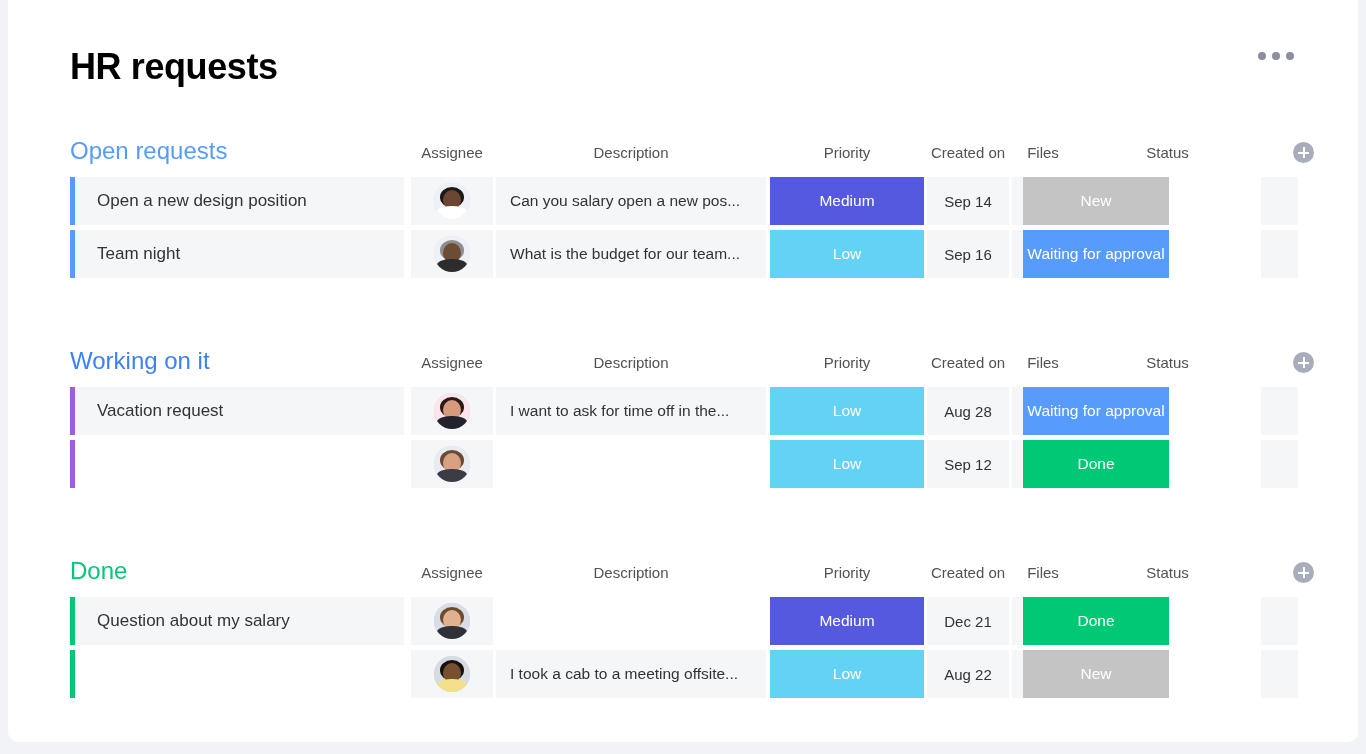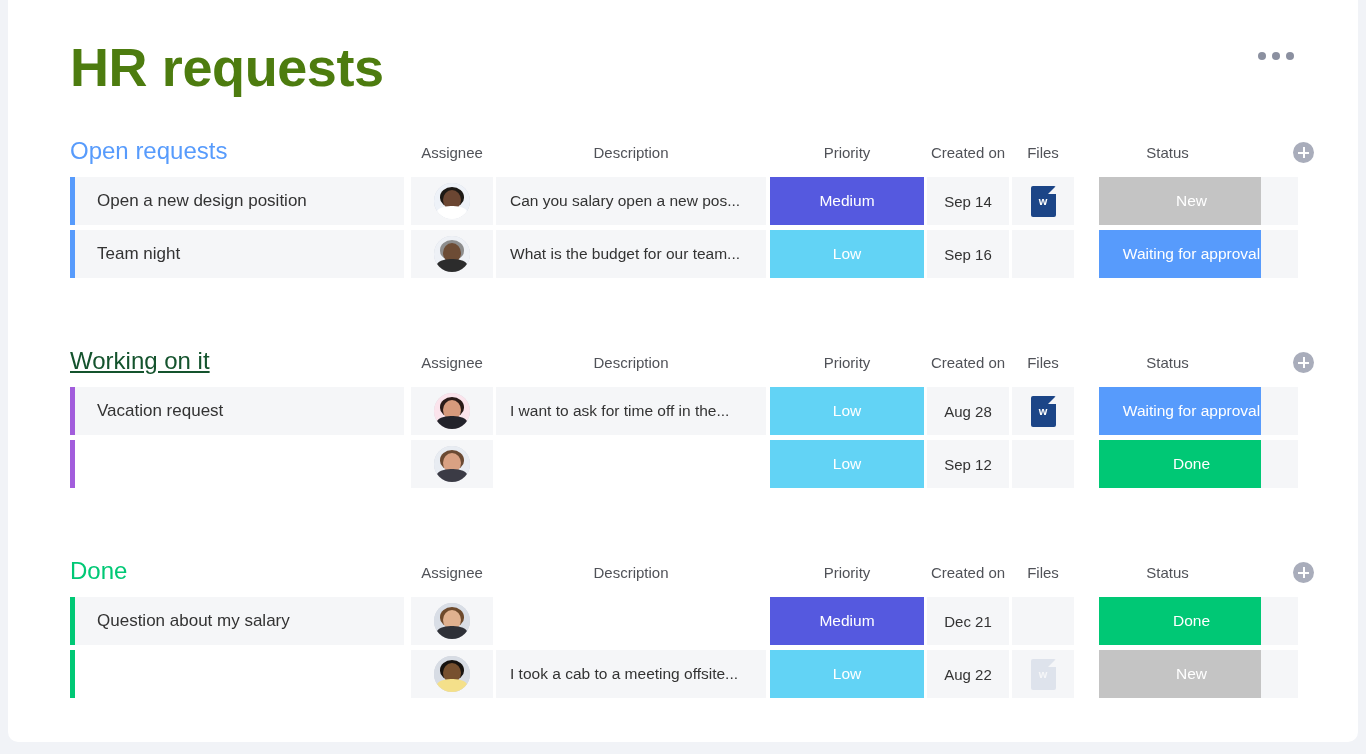--- a/index.html
+++ b/index.html
@@ -20,7 +20,7 @@
     position: absolute; left: 62px; top: 36px; right: 48px; height: 62px;
   }
   .board-title {
-    font-size: 54px; font-weight: bold; color: #4d7c0f;
+    font-size: 36px; font-weight: bold; color: #000000;
     letter-spacing: -0.4px; line-height: 62px;
   }
   .menu-dots {

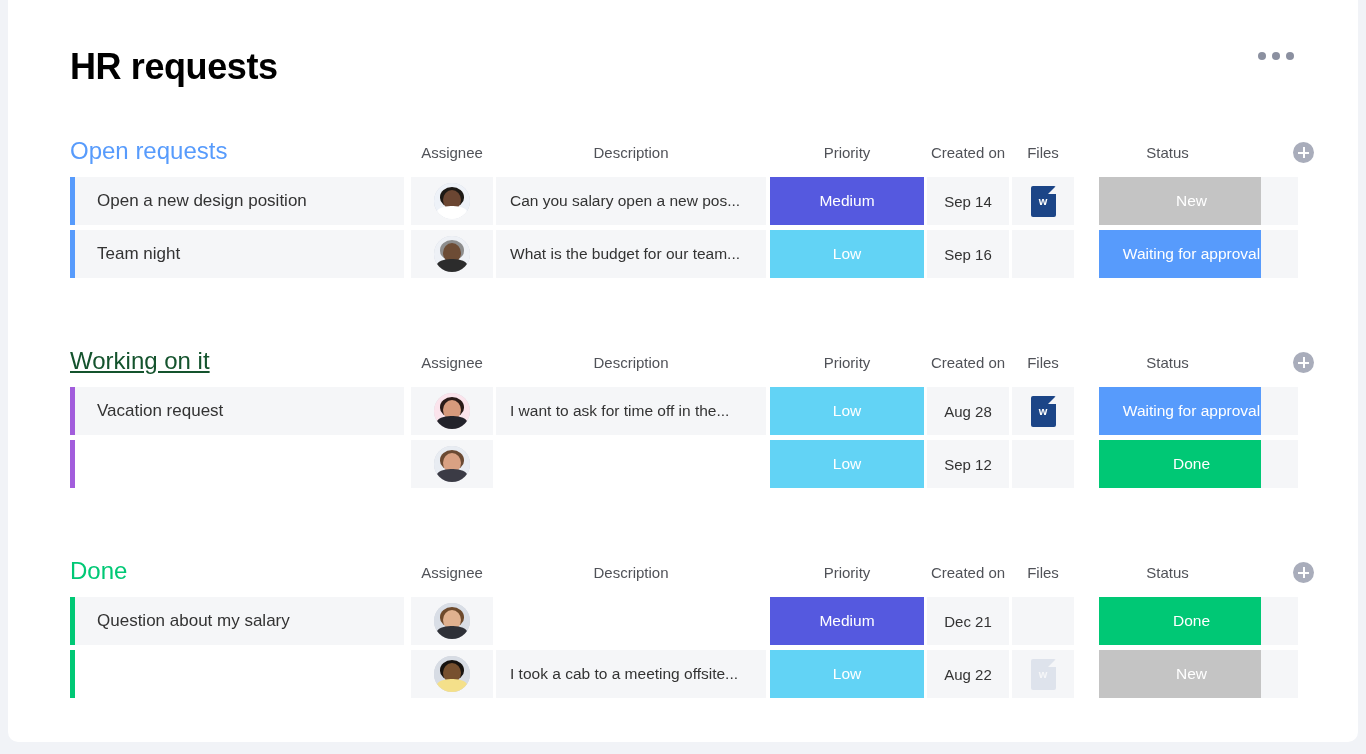--- a/index.html
+++ b/index.html
@@ -81,7 +81,7 @@
   .cell-priority { left: 700px; width: 154px; }
   .cell-date     { left: 857px; width: 82px; font-size: 15px; }
   .cell-files    { left: 942px; width: 62px; }
-  .cell-status   { left: 1029px; width: 185px; }
+  .cell-status   { left: 953px; width: 146px; }
   .cell-extra    { left: 1191px; width: 37px; }
 
   .pill {

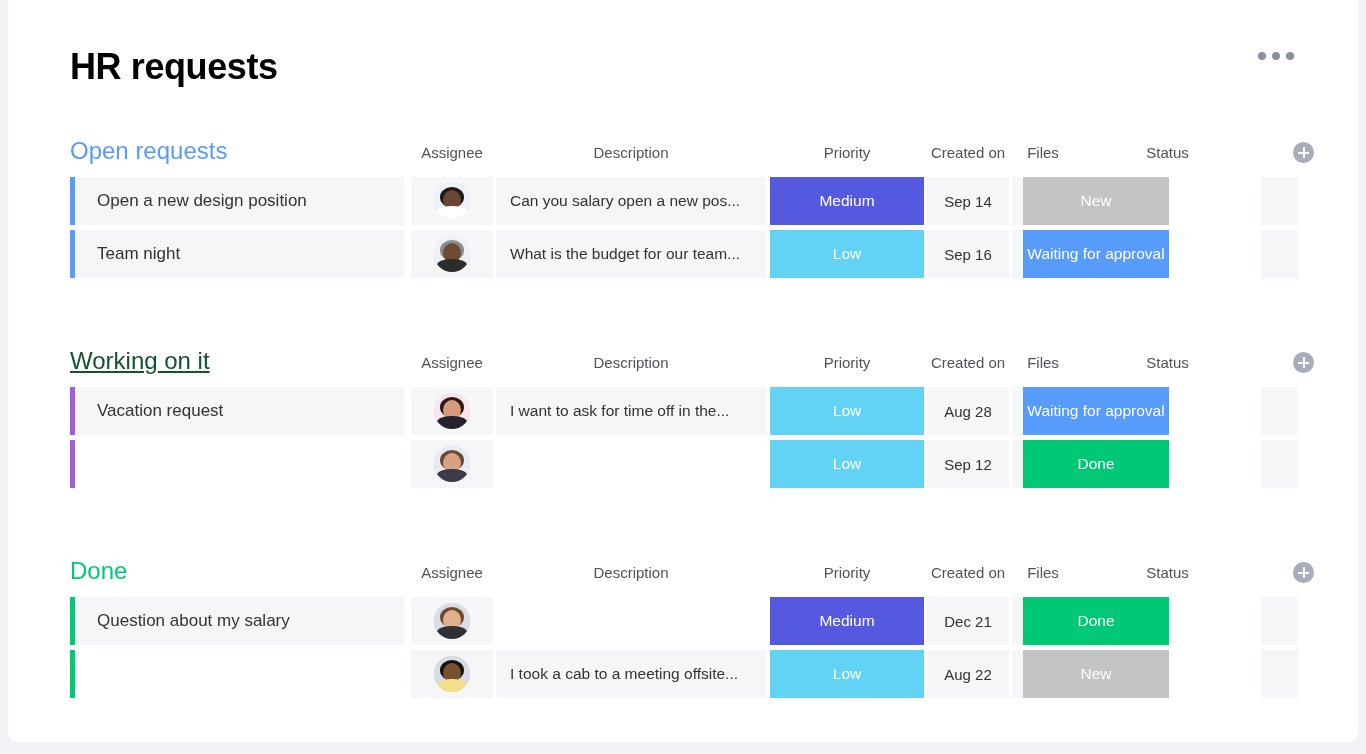--- a/index.html
+++ b/index.html
@@ -197,7 +197,7 @@
       </div>
       <div class="group" style="top: 347px;">
         <div class="group-head">
-          <div class="group-title" style="color: #14532d; text-decoration: underline;">Working on it</div>
+          <div class="group-title" style="color: #3b82f6;">Working on it</div>
           <div class="col-headers">
             <div class="col-head" style="left: 0px; width: 82px;">Assignee</div>
             <div class="col-head" style="left: 85px; width: 270px;">Description</div>

